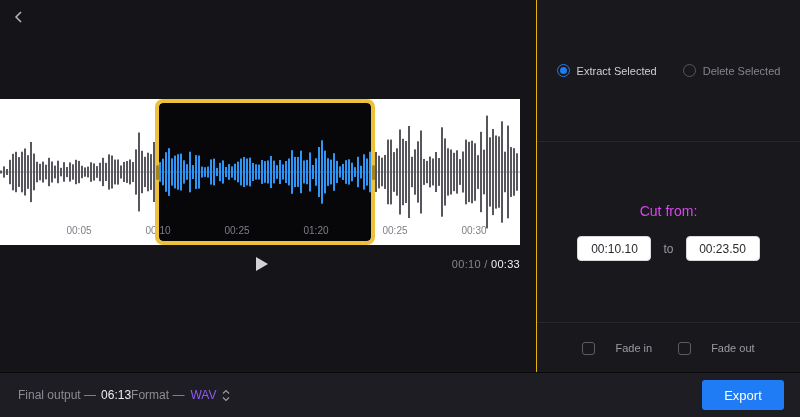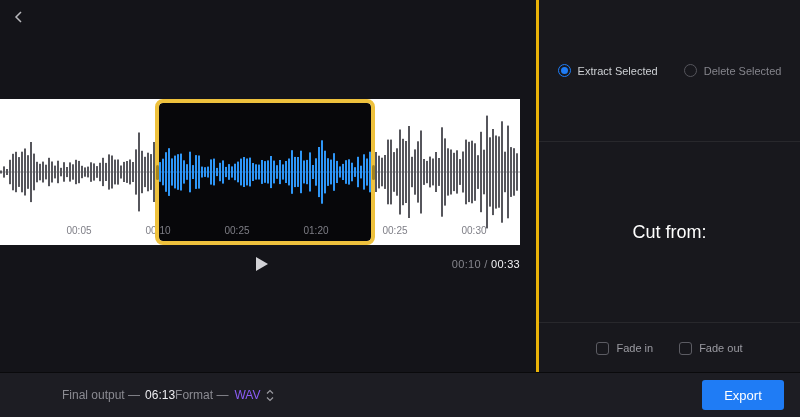--- a/index.html
+++ b/index.html
@@ -30,7 +30,7 @@
 
   
   .panel{position:absolute;left:536px;top:0;width:264px;height:372px;background:#18181d;
-         border-left:3px solid #eab308;box-sizing:border-box;}
+         border-left:1px solid #eab308;box-sizing:border-box;}
   .s1{height:141px;display:flex;align-items:center;justify-content:center;gap:26px;
       border-bottom:1px solid rgba(255,255,255,.07);}
   .radio-opt{display:flex;align-items:center;gap:7px;font-size:11px;color:#cdd0d4;cursor:pointer;}

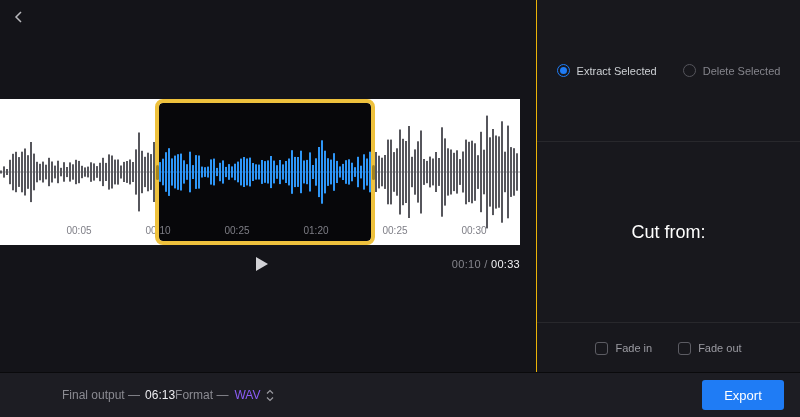--- a/index.html
+++ b/index.html
@@ -40,7 +40,7 @@
   .radio.checked::after{content:"";position:absolute;left:2px;top:2px;right:2px;bottom:2px;border-radius:50%;background:#1f7cf5;}
   .s2{height:180px;display:flex;flex-direction:column;align-items:center;justify-content:center;gap:17px;
       border-bottom:1px solid rgba(255,255,255,.07);}
-  .cut-label{font-size:18px;color:#ffffff;}
+  .cut-label{font-size:14px;color:#d946ef;}
   .cut-row{display:flex;align-items:center;gap:12px;}
   .time-input{width:74px;height:25px;border:1px solid #d9d9de;border-radius:4px;background:#fff;color:#2b2b30;
               font-size:12px;text-align:center;font-family:inherit;outline:none;box-sizing:border-box;}

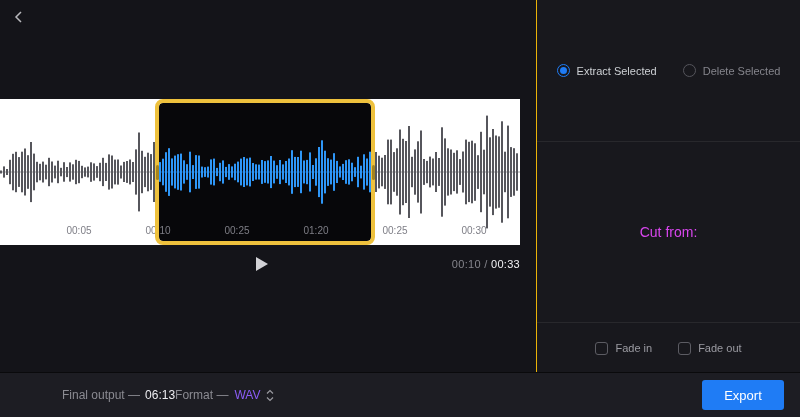--- a/index.html
+++ b/index.html
@@ -462,6 +462,11 @@
 
     <div class="s2">
       <div class="cut-label">Cut from:</div>
+      <div class="cut-row">
+        <input class="time-input" type="text" value="00:10.10" style="">
+        <span class="to">to</span>
+        <input class="time-input" type="text" value="00:23.50" style="">
+      </div>
     </div>
 
     <div class="s3">

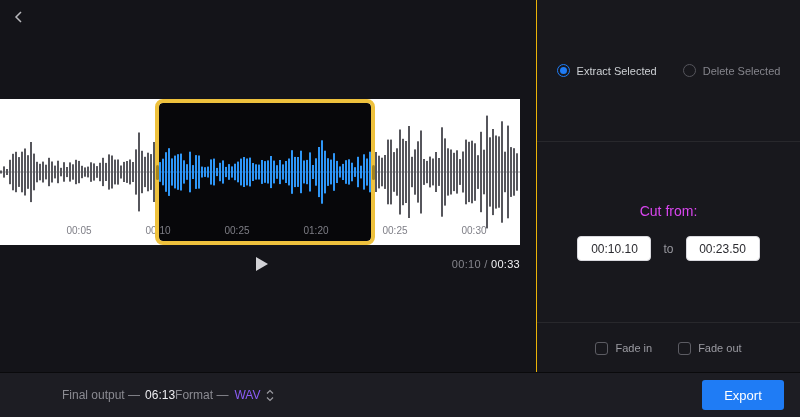--- a/index.html
+++ b/index.html
@@ -46,7 +46,7 @@
               font-size:12px;text-align:center;font-family:inherit;outline:none;box-sizing:border-box;}
   .to{font-size:12px;color:#97979e;}
   .s3{height:50px;display:flex;align-items:center;justify-content:center;gap:26px;}
-  .chk-opt{display:flex;align-items:center;gap:7px;font-size:11px;color:#9b9ba2;cursor:pointer;}
+  .chk-opt{display:flex;align-items:center;gap:20px;font-size:11px;color:#9b9ba2;cursor:pointer;}
   .chk{width:13px;height:13px;border:1.5px solid #5c5c63;border-radius:3px;box-sizing:border-box;background:transparent;flex:none;}
 
   

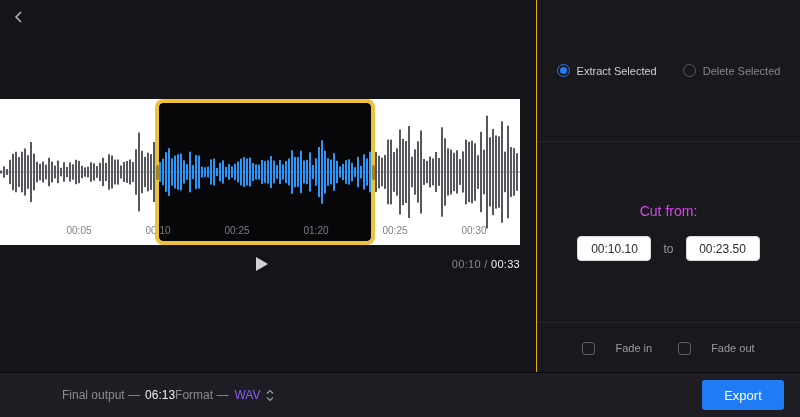--- a/index.html
+++ b/index.html
@@ -51,7 +51,7 @@
 
   
   .footer{position:absolute;left:0;top:372px;width:800px;height:45px;background:#1d1d23;
-          border-top:1px solid #0a0a0c;box-sizing:border-box;display:flex;align-items:center;padding-left:44px;}
+          border-top:1px solid #0a0a0c;box-sizing:border-box;display:flex;align-items:center;}
   .fo{margin-left:18px;font-size:12px;color:#8b8b92;display:flex;gap:5px;align-items:center;}
   .fo .val{color:#ececf0;}
   .format{display:flex;align-items:center;gap:6px;font-size:12px;color:#8b8b92;cursor:pointer;}

